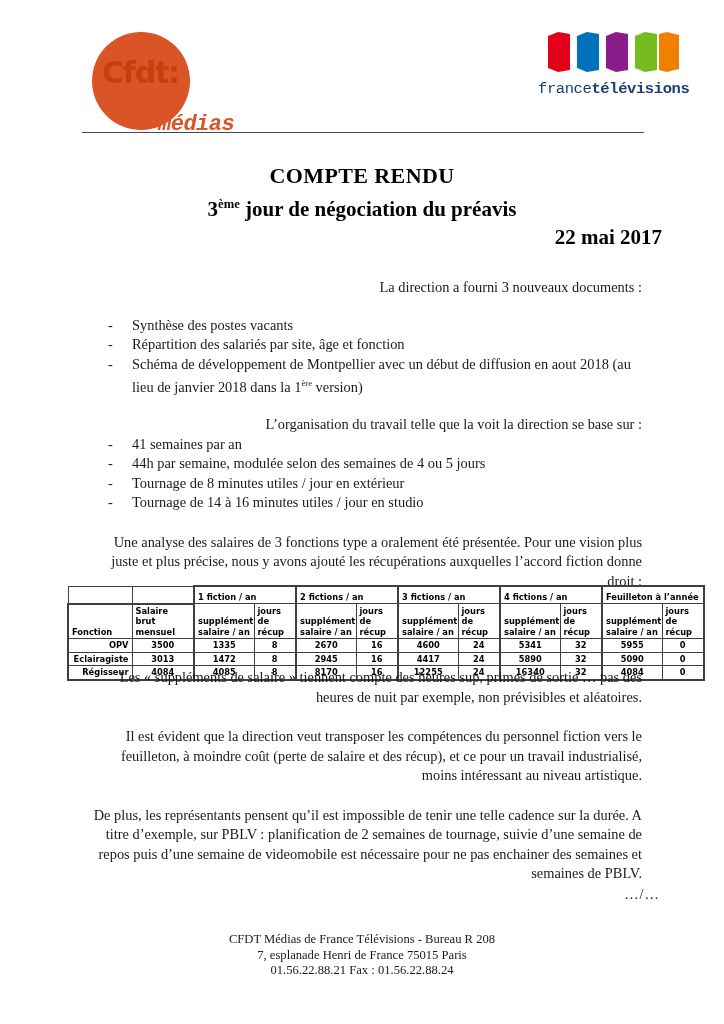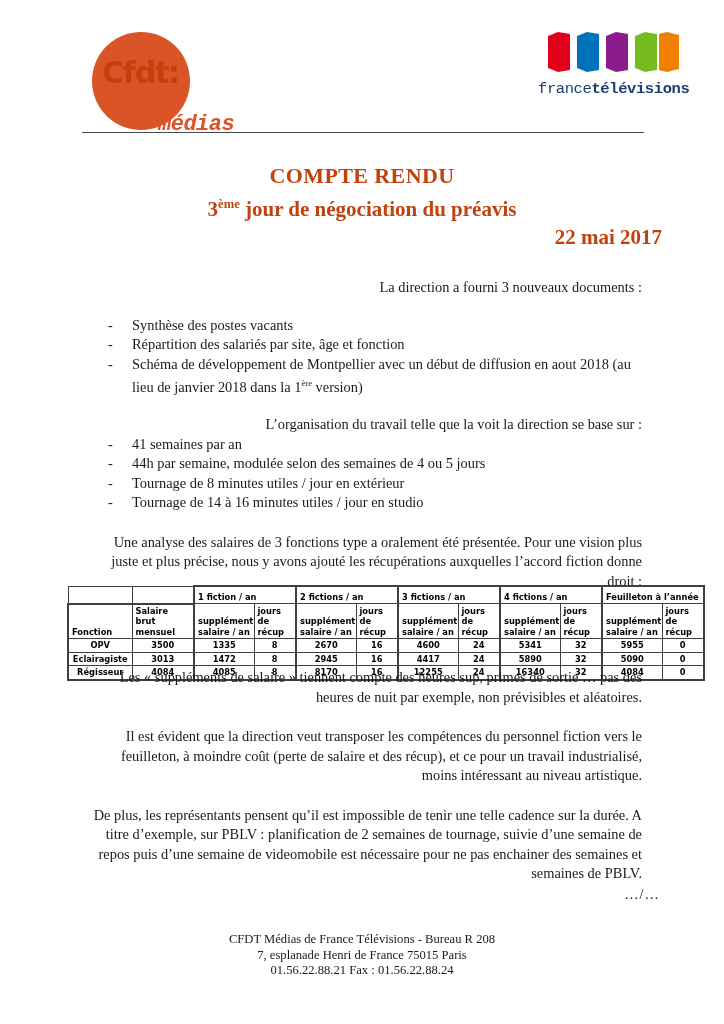--- a/index.html
+++ b/index.html
@@ -109,7 +109,7 @@
     top: 162px;
     width: 600px;
     text-align: center;
-    color: #c2410c;
+    color: #000000;
     font-family: "Liberation Serif", serif;
     font-weight: bold;
   }

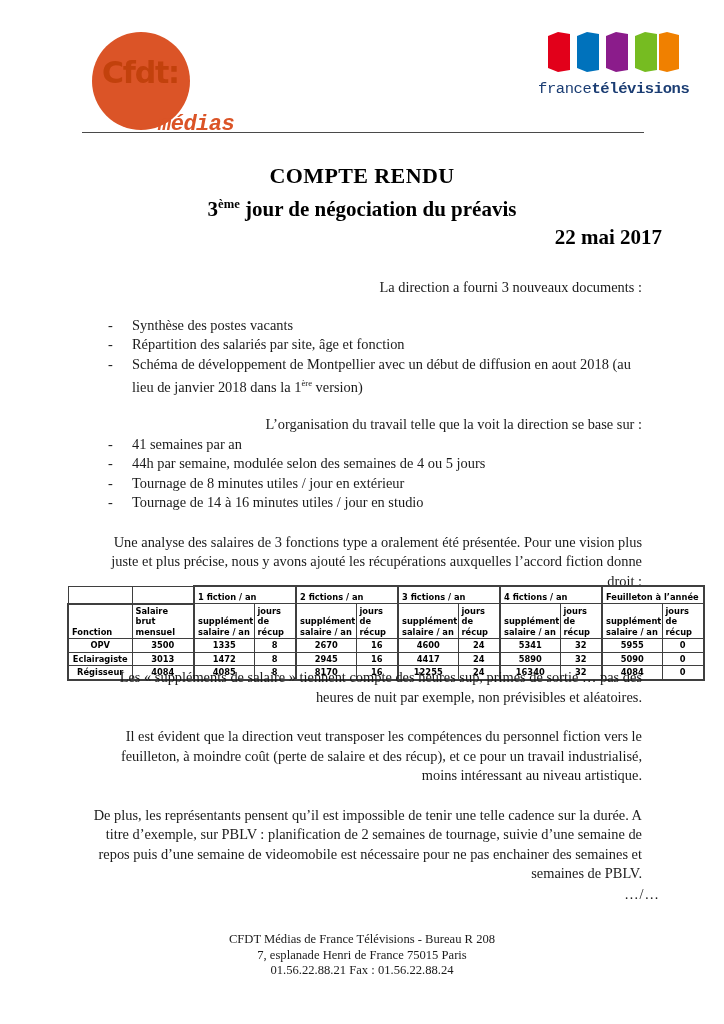--- a/index.html
+++ b/index.html
@@ -186,7 +186,7 @@
     font-weight: bold;
   }
   td.rowlabel {
-    text-align: center;
+    text-align: right;
     font-weight: bold;
   }
   .thick-left { border-left: 2px solid #3f3f3f !important; }

